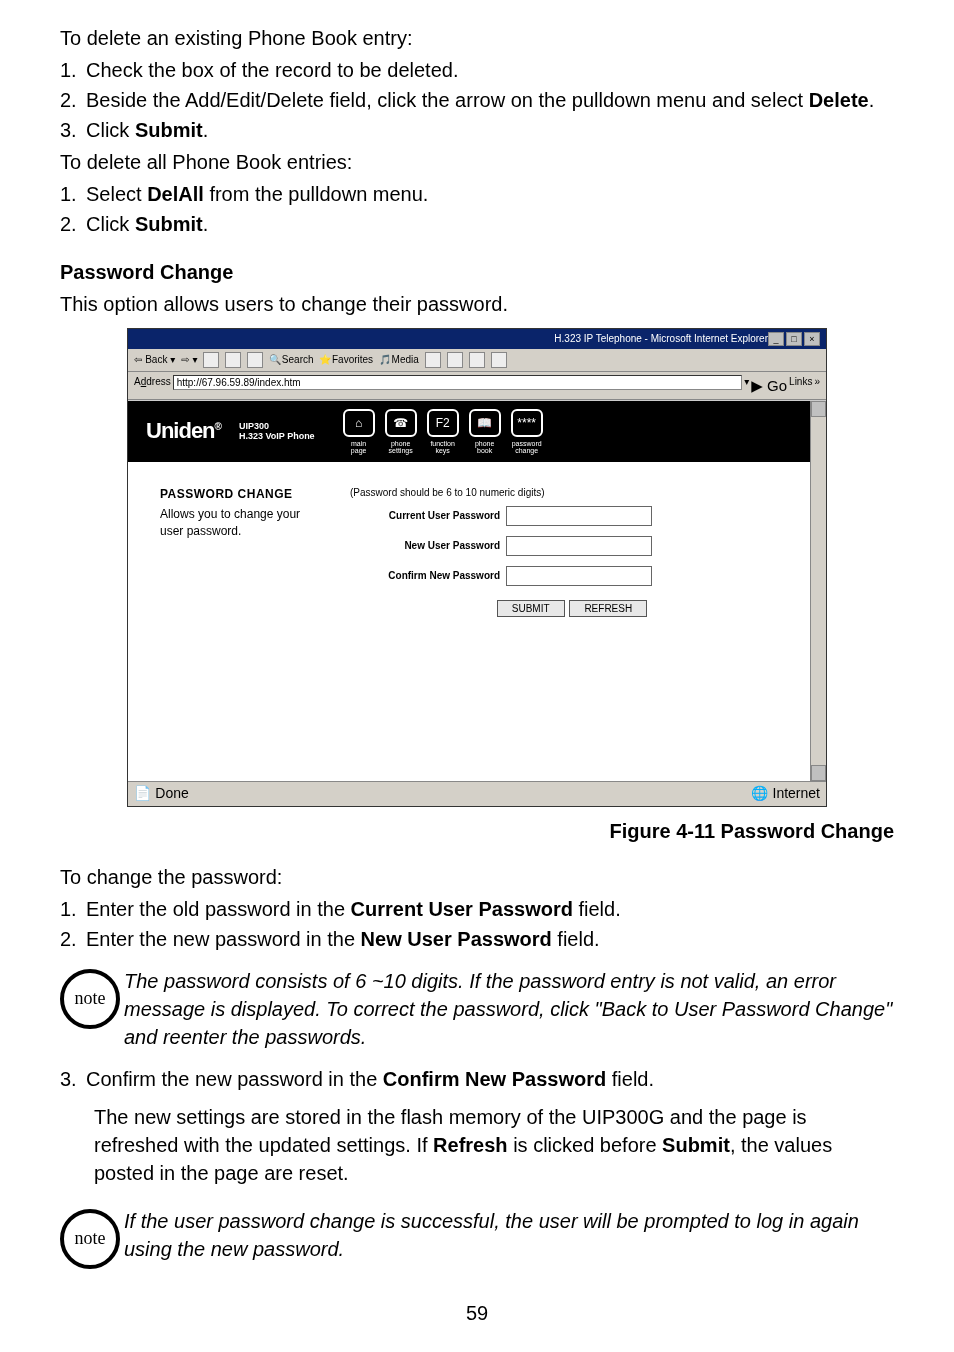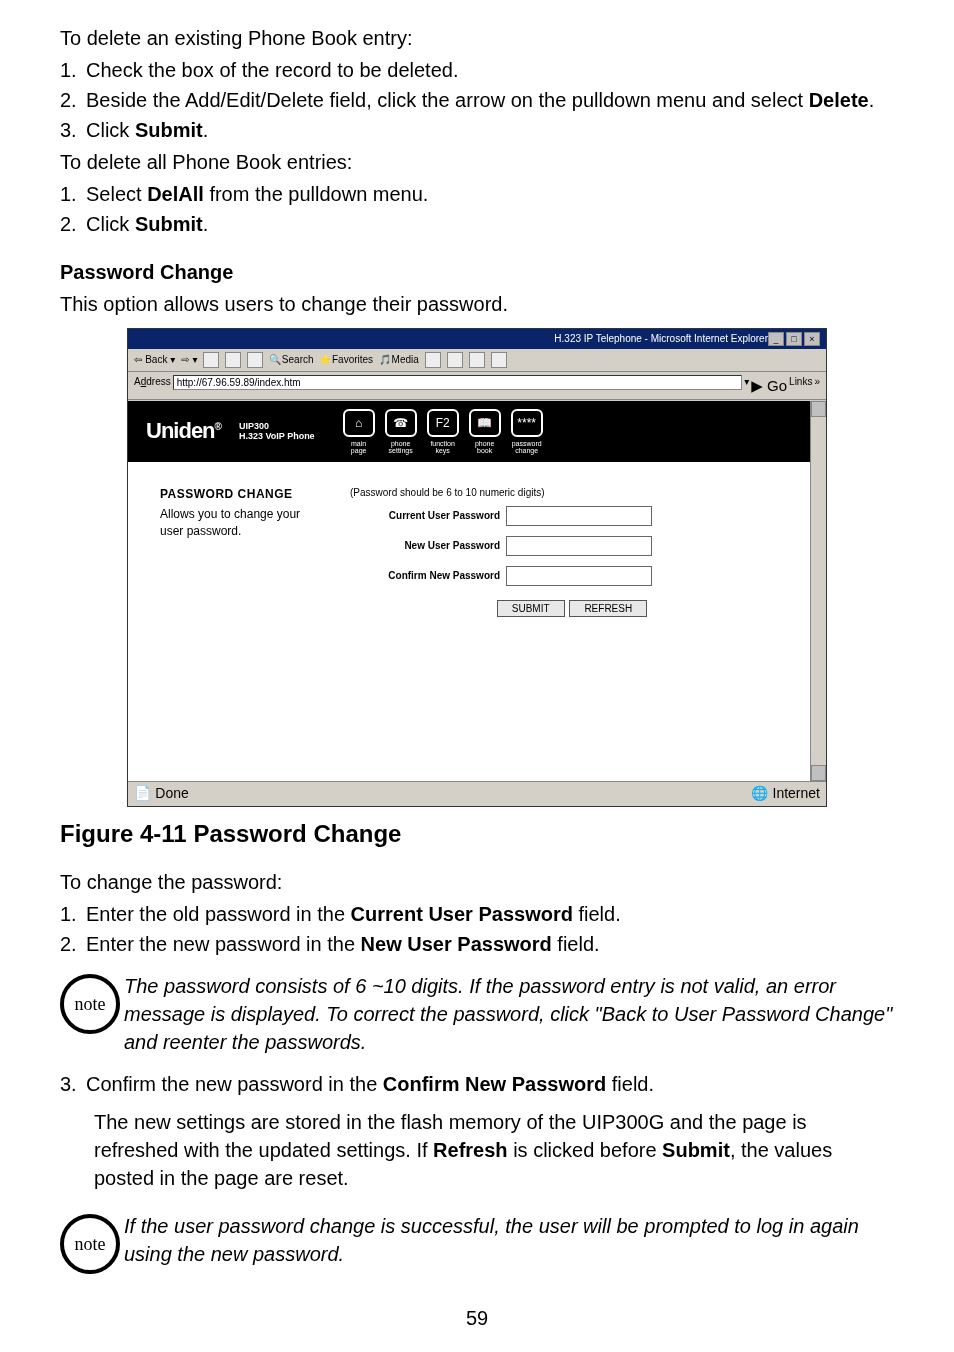--- a/index.html
+++ b/index.html
@@ -239,9 +239,9 @@
     gap: 4px;
   }
   .figure-caption {
-    text-align: left;
+    text-align: right;
     font-weight: bold;
-    font-size: 24px;
+    font-size: 20px;
     margin: 10px 0 18px 0;
   }
   .note-block {

